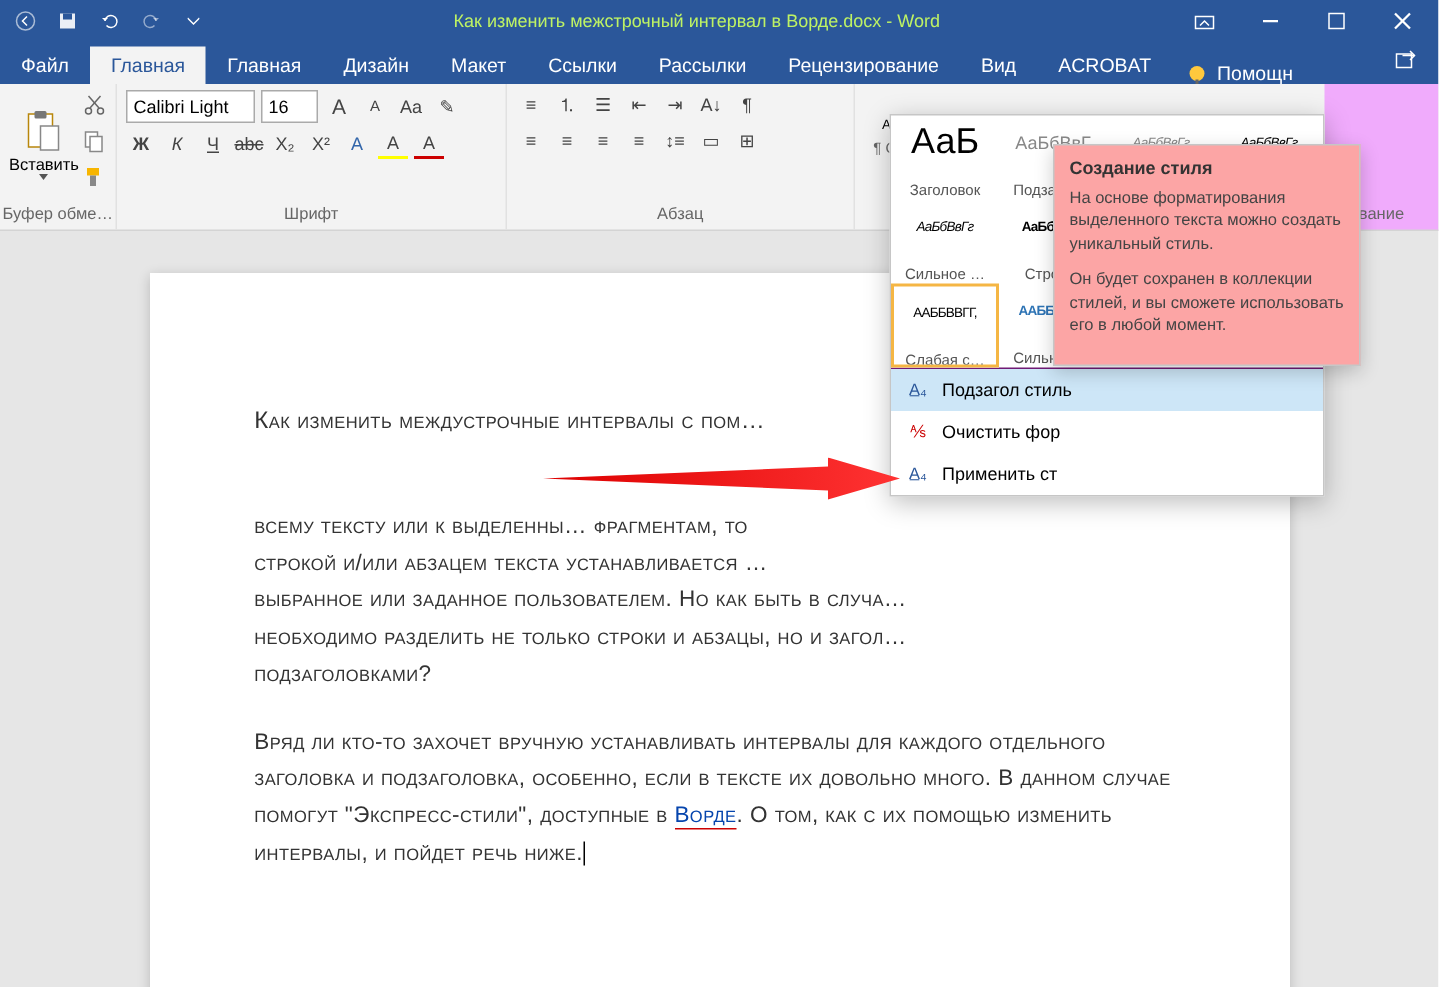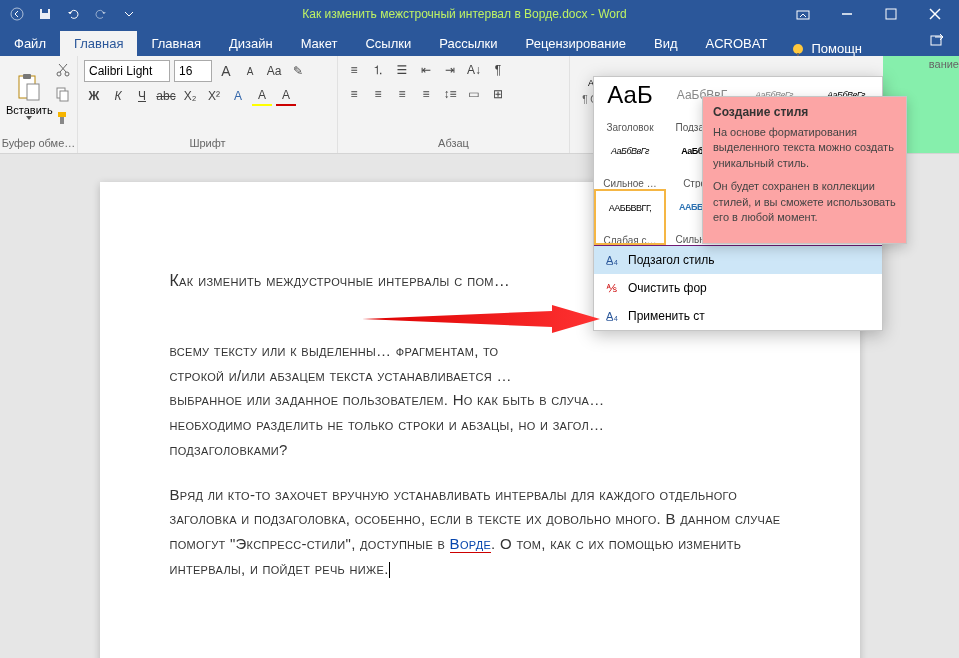--- a/index.html
+++ b/index.html
@@ -94,7 +94,7 @@
 .rs-name { font-size: 10px; color: #666; white-space: nowrap; overflow: hidden; text-overflow: ellipsis; }
 
 .chevron { width: 0; height: 0; border-left: 3px solid transparent; border-right: 3px solid transparent; border-top: 4px solid #555; display: inline-block; }
-.ribbon-right-cut { position: absolute; right: 0; top: 56px; width: 76px; background: #86efac; border-bottom: 1px solid #d4d4d4; height: 98px; z-index: 2; display:flex; }
+.ribbon-right-cut { position: absolute; right: 0; top: 56px; width: 76px; background: #f0abfc; border-bottom: 1px solid #d4d4d4; height: 98px; z-index: 2; display:flex; flex-direction:column; }
 </style>
 </head>
 <body>

